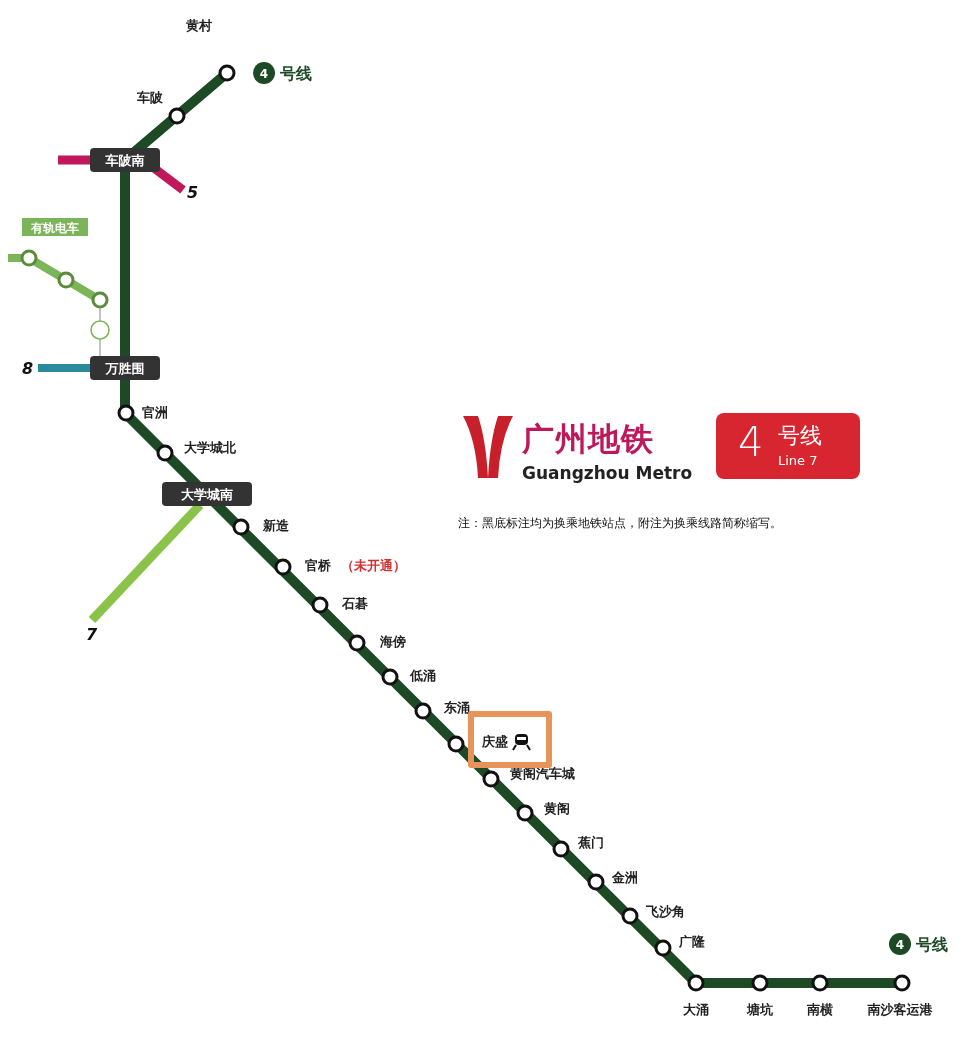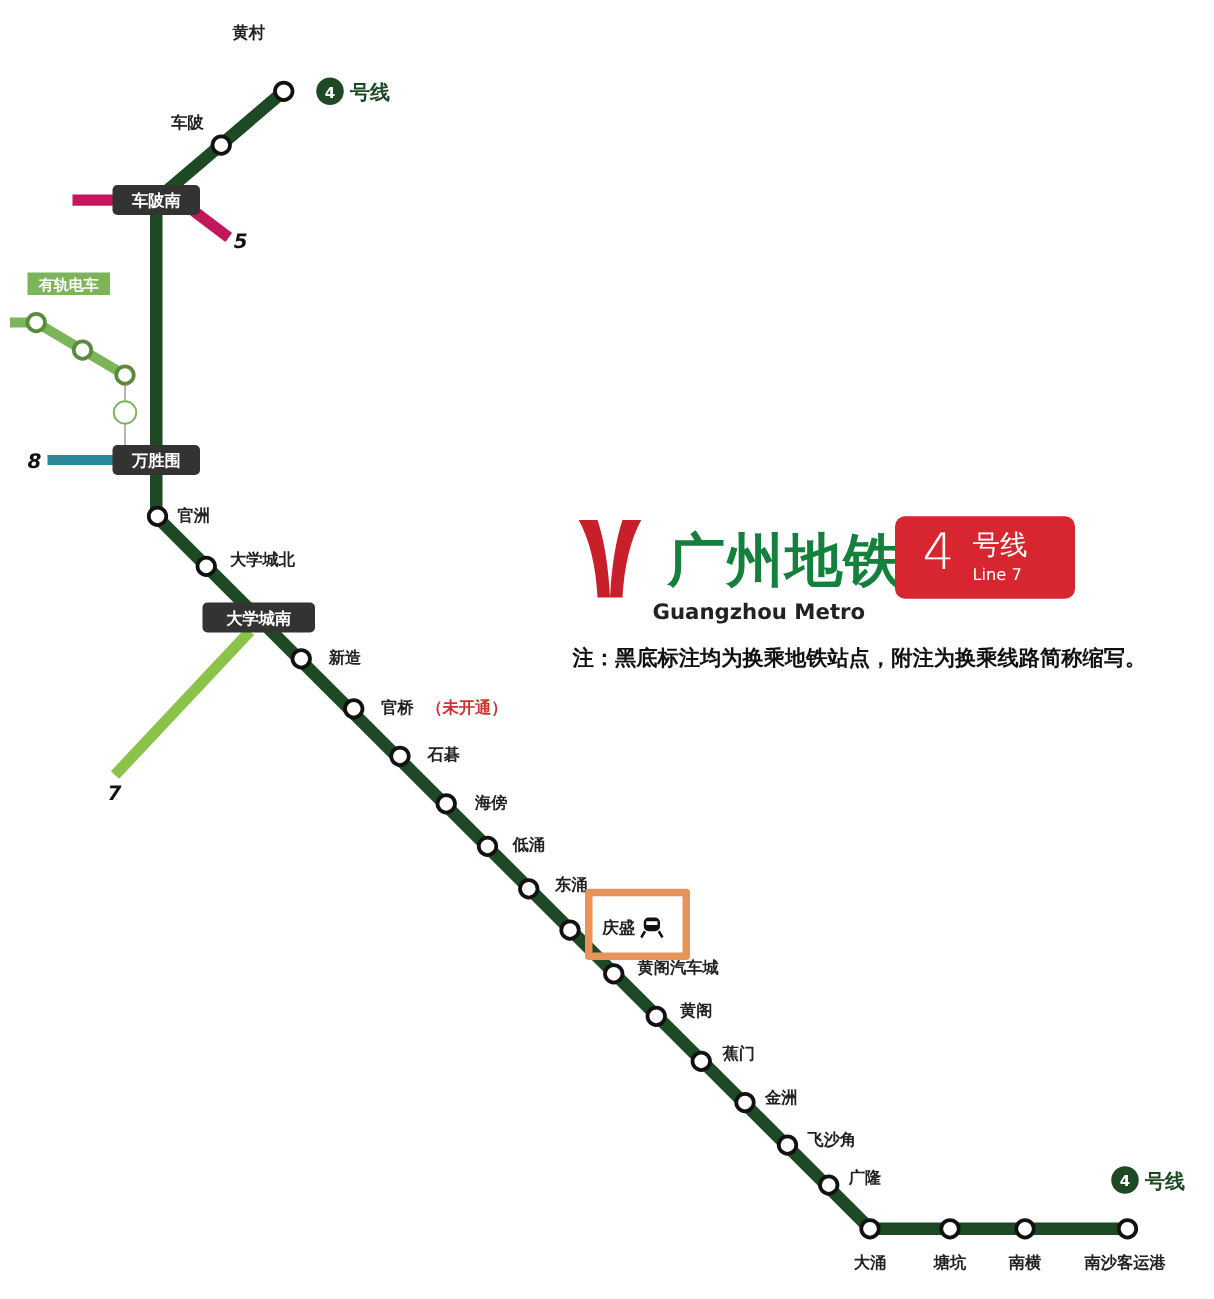--- a/index.html
+++ b/index.html
@@ -9,8 +9,8 @@
   .st-label { font-family:"DejaVu Sans", sans-serif; font-size:13px; font-weight:bold; fill:#222; }
   .xfer-label { font-family:"DejaVu Sans", sans-serif; font-size:13px; font-weight:bold; fill:#ffffff; }
   .line-num { font-family:"DejaVu Sans", sans-serif; font-size:16px; font-weight:bold; font-style:italic; fill:#111; }
-  .brand-cn { position:absolute; left:522px; top:418px; font-size:46px; font-weight:bold; color:#15803d;
-              font-family:"DejaVu Sans", sans-serif; letter-spacing:1px;margin-left:12px; }
+  .brand-cn { position:absolute; left:522px; top:418px; font-size:32px; font-weight:bold; color:#be185d;
+              font-family:"DejaVu Sans", sans-serif; letter-spacing:1px; }
   .brand-en { position:absolute; left:522px; top:480px; font-size:17px; font-weight:bold; color:#222;
               font-family:"DejaVu Sans", sans-serif; }
   .line-badge { position:absolute; left:716px; top:413px; width:144px; height:66px; background:#d7262f;

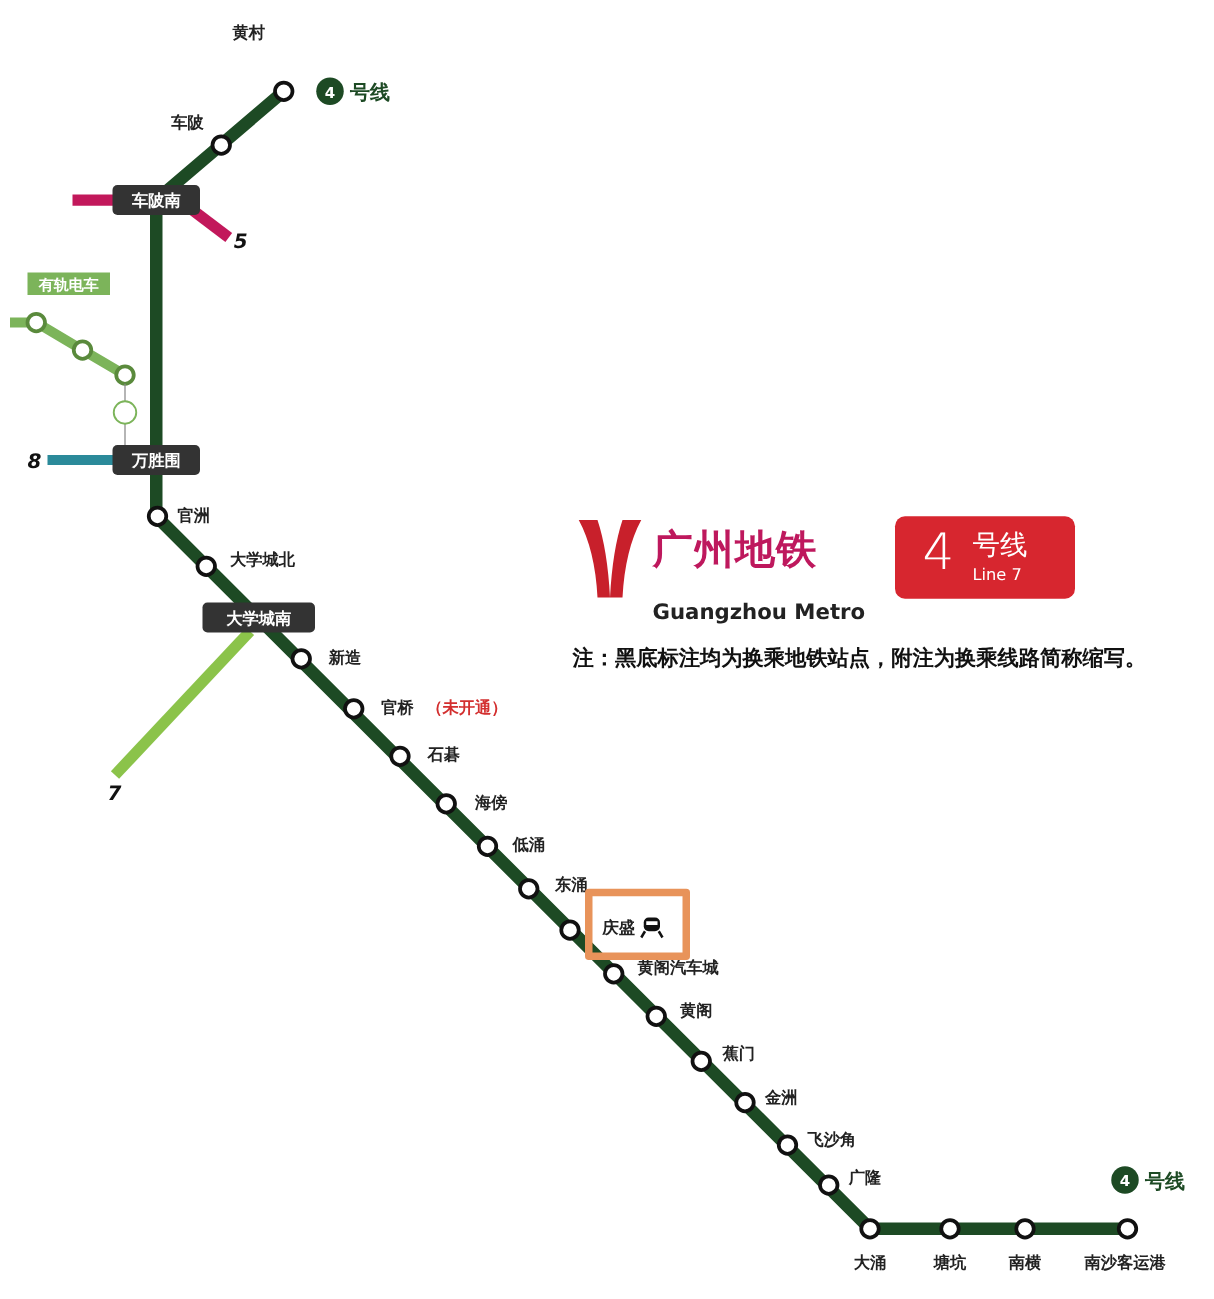--- a/index.html
+++ b/index.html
@@ -11,7 +11,7 @@
   .line-num { font-family:"DejaVu Sans", sans-serif; font-size:16px; font-weight:bold; font-style:italic; fill:#111; }
   .brand-cn { position:absolute; left:522px; top:418px; font-size:32px; font-weight:bold; color:#be185d;
               font-family:"DejaVu Sans", sans-serif; letter-spacing:1px; }
-  .brand-en { position:absolute; left:522px; top:480px; font-size:17px; font-weight:bold; color:#222;
+  .brand-en { position:absolute; left:522px; top:463px; font-size:17px; font-weight:bold; color:#222;
               font-family:"DejaVu Sans", sans-serif; }
   .line-badge { position:absolute; left:716px; top:413px; width:144px; height:66px; background:#d7262f;
                 border-radius:8px; color:#fff; }

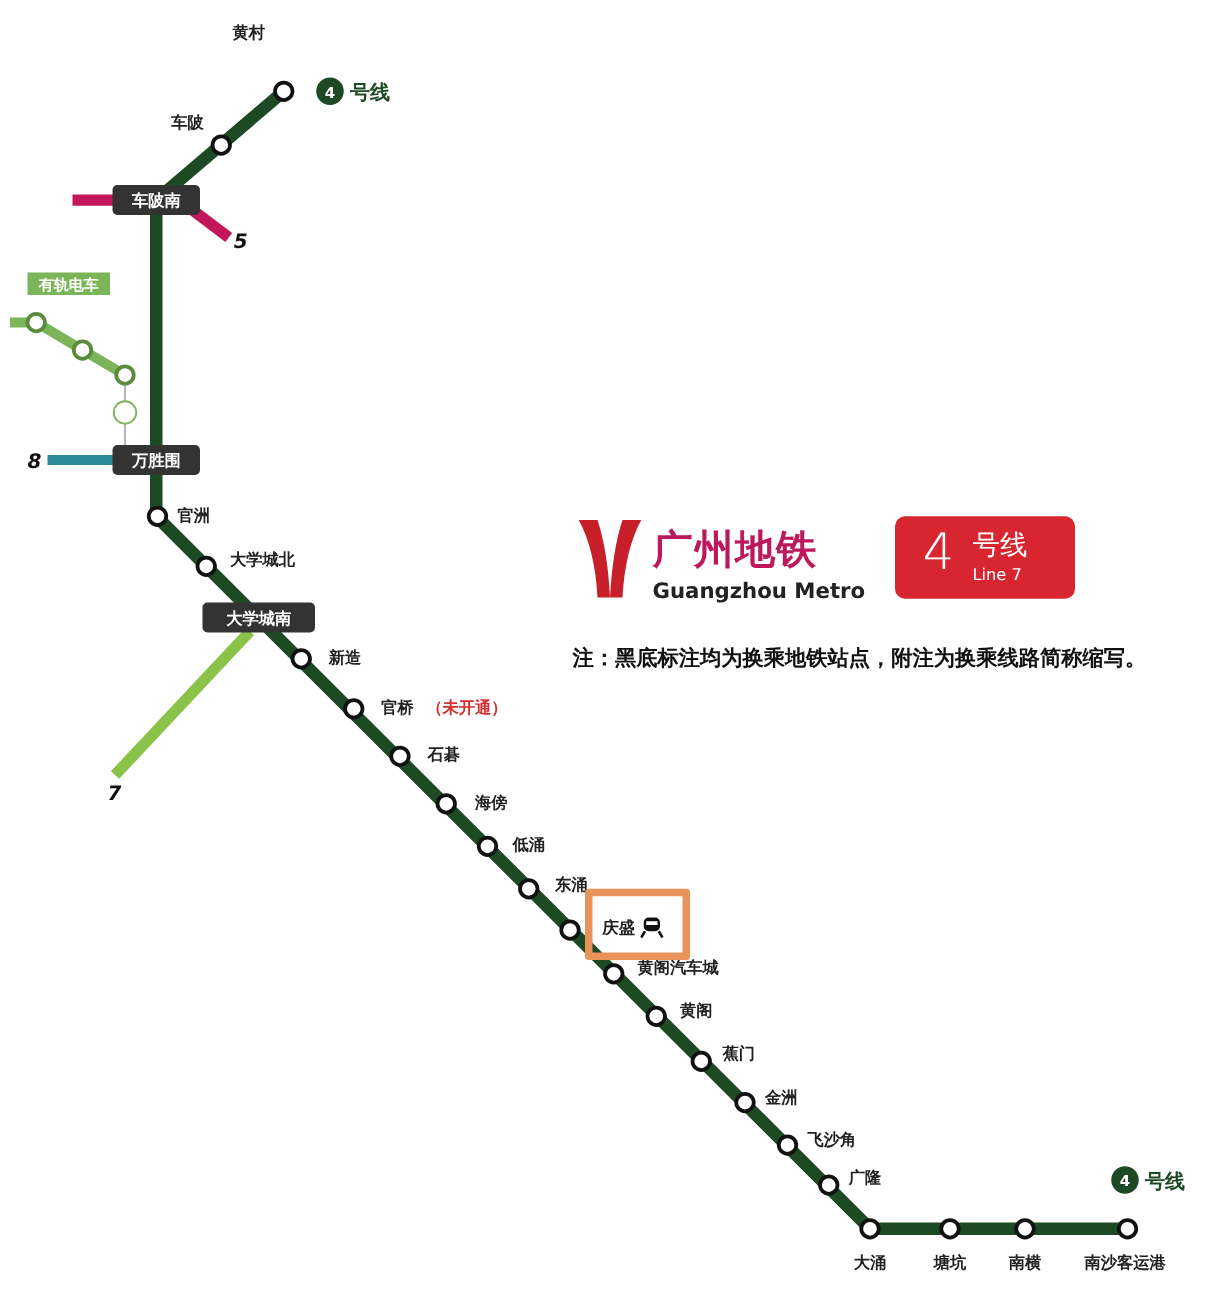--- a/index.html
+++ b/index.html
@@ -18,7 +18,7 @@
   .line-badge .num { position:absolute; left:22px; top:6px; font-size:40px; font-family:"DejaVu Sans", sans-serif; font-weight:300; }
   .line-badge .cn { position:absolute; left:62px; top:8px; font-size:22px; font-family:"DejaVu Sans", sans-serif; }
   .line-badge .en { position:absolute; left:62px; top:40px; font-size:13px; font-family:"DejaVu Sans", sans-serif; }
-  .note { position:absolute; left:458px; top:515px; font-size:17px; font-weight:bold; color:#111;
+  .note { position:absolute; left:458px; top:515px; font-size:12px; font-weight:normal; color:#111;
           font-family:"DejaVu Sans", sans-serif; white-space:nowrap; }
   .highlight-box { position:absolute; left:468px; top:711px; width:84px; height:57px;
                    border:6px solid #e8935a; box-sizing:border-box; border-radius:3px; }

